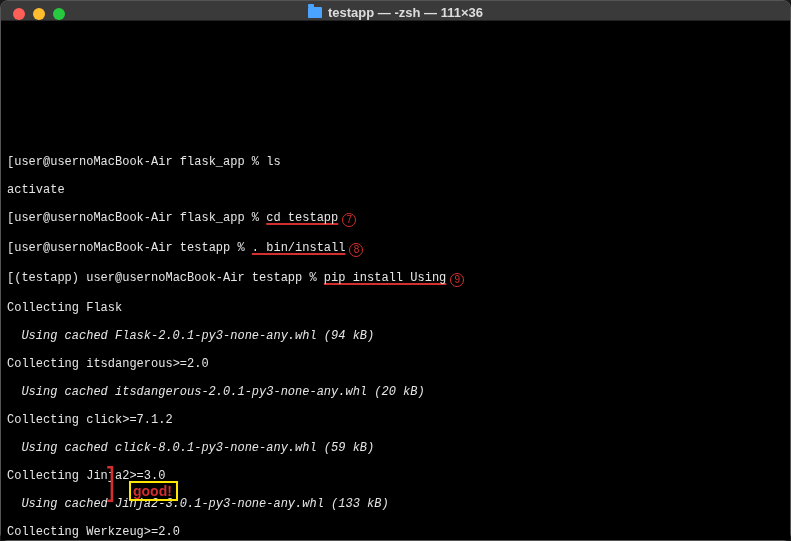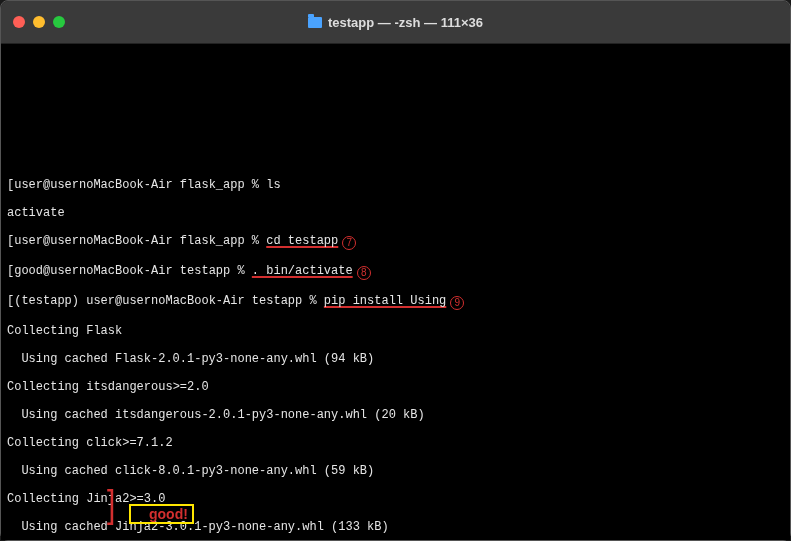--- a/index.html
+++ b/index.html
@@ -21,11 +21,11 @@
     flex-direction: column;
   }
   .titlebar {
-    height: 43px;
+    height: 20px;
     background: #3a3a3a;
     border-bottom: 1px solid #222;
     display: flex;
-    align-items: center;
+    align-items: flex-end;
     position: relative;
     border-radius: 8px 8px 0 0;
   }

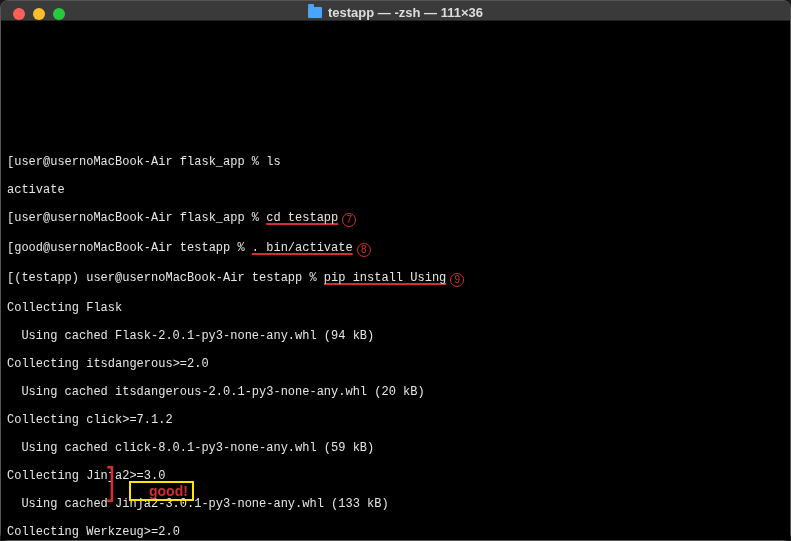--- a/index.html
+++ b/index.html
@@ -148,7 +148,7 @@
 <span class="line"><span>[user@usernoMacBook-Air flask_app % </span><span>ls</span></span>
 <span class="line">activate</span>
 <span class="line"><span>[user@usernoMacBook-Air flask_app % </span><span class="u">cd testapp</span><span class="ann-circle">7</span></span>
-<span class="line"><span>[good@usernoMacBook-Air testapp % </span><span class="u">. bin/activate</span><span class="ann-circle">8</span></span>
+<span class="line"><span>[user@usernoMacBook-Air testapp % </span><span class="u">. bin/activate</span><span class="ann-circle">8</span></span>
 <span class="line"><span>[(testapp) user@usernoMacBook-Air testapp % </span><span class="u">pip install Using</span><span class="ann-circle">9</span></span>
 <span class="line">Collecting Flask</span>
 <span class="line indent">Using cached Flask-2.0.1-py3-none-any.whl (94 kB)</span>

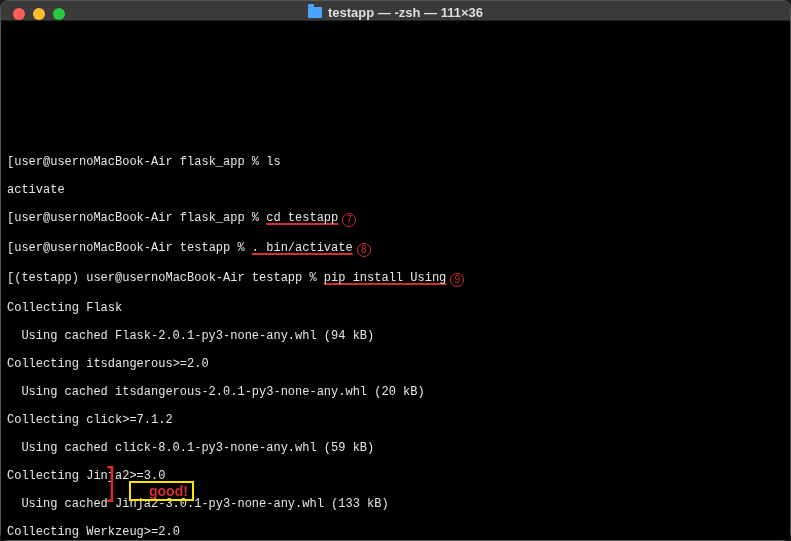--- a/index.html
+++ b/index.html
@@ -148,7 +148,7 @@
 <span class="line"><span>[user@usernoMacBook-Air flask_app % </span><span>ls</span></span>
 <span class="line">activate</span>
 <span class="line"><span>[user@usernoMacBook-Air flask_app % </span><span class="u">cd testapp</span><span class="ann-circle">7</span></span>
-<span class="line"><span>[user@usernoMacBook-Air testapp % </span><span class="u">. bin/activate</span><span class="ann-circle">8</span></span>
+<span class="line"><span>[user@usernoMacBook-Air testapp % </span><span class="u">. bin/install</span><span class="ann-circle">8</span></span>
 <span class="line"><span>[(testapp) user@usernoMacBook-Air testapp % </span><span class="u">pip install Using</span><span class="ann-circle">9</span></span>
 <span class="line">Collecting Flask</span>
 <span class="line indent">Using cached Flask-2.0.1-py3-none-any.whl (94 kB)</span>

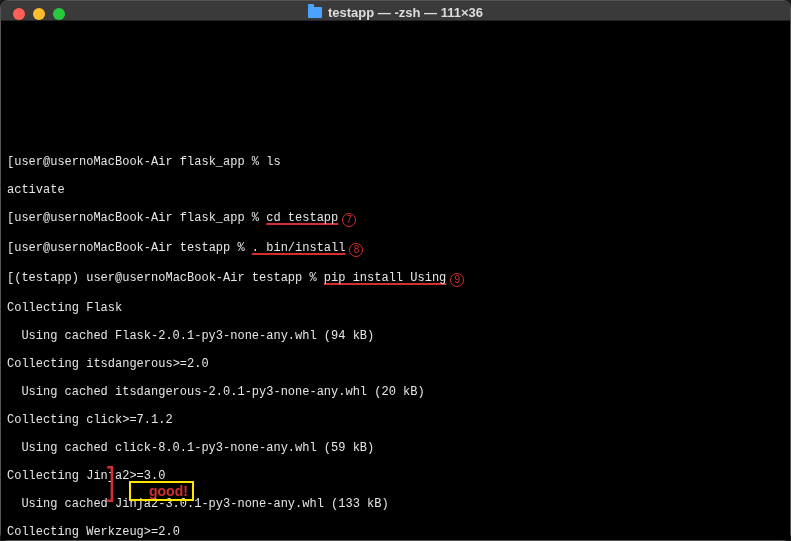--- a/index.html
+++ b/index.html
@@ -82,7 +82,7 @@
     font-size: 12px;
   }
   .line { display: block; }
-  .indent { padding-left: 2ch; }
+  .indent { padding-left: 2ch; font-style: italic; }
   .u { text-decoration: underline; text-decoration-color: #d32f2f; text-decoration-thickness: 2px; text-underline-offset: 2px; }
   .ann-circle {
     display: inline-block;

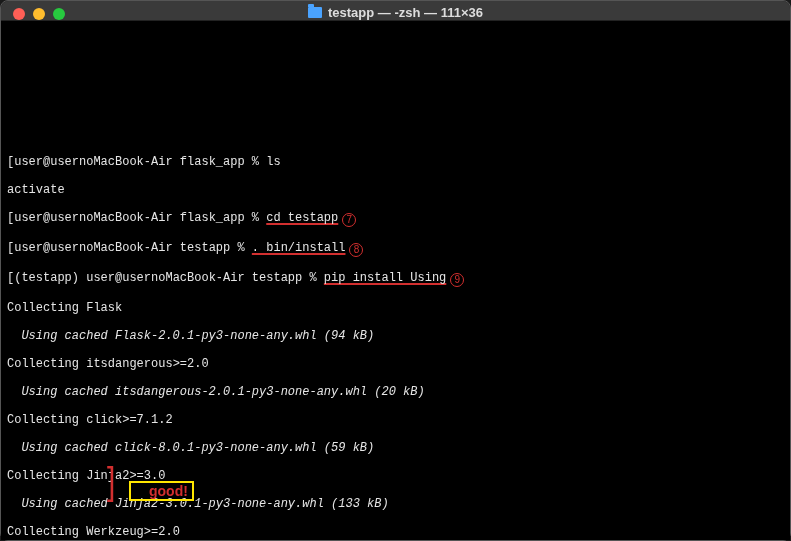--- a/index.html
+++ b/index.html
@@ -100,7 +100,7 @@
   .good-box {
     position: absolute;
     border: 2px solid #ffe600;
-    padding: 1px 4px 1px 18px;
+    padding: 1px 4px 1px 2px;
     color: #d32f2f;
     font-family: sans-serif;
     font-weight: bold;

